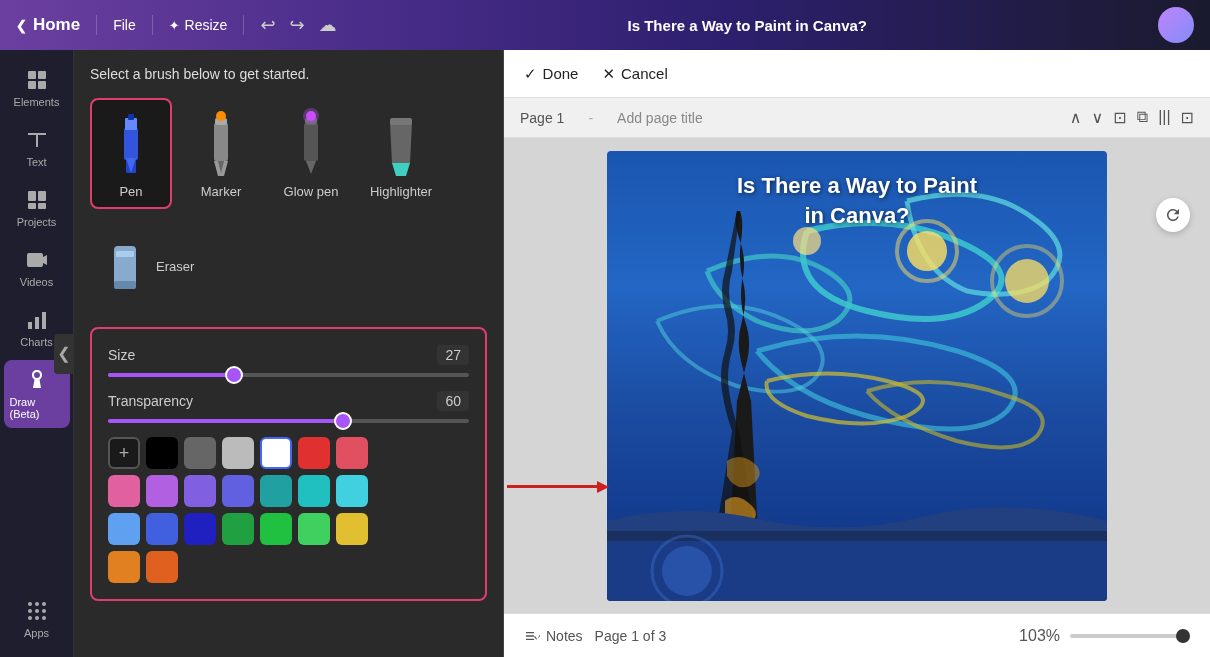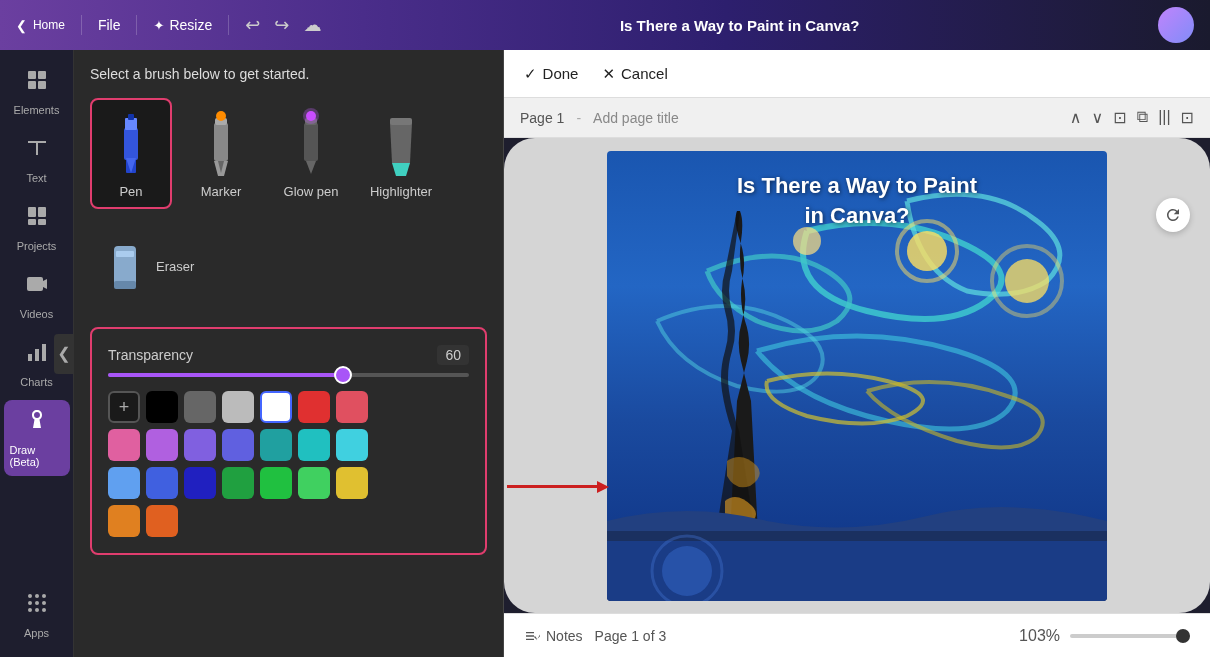--- a/index.html
+++ b/index.html
@@ -13,7 +13,7 @@
       flex-shrink: 0;
     }
     .topbar-left { display: flex; align-items: center; gap: 16px; }
-    .topbar-home { display: flex; align-items: center; gap: 6px; font-weight: 400; font-size: 12px; color: #fff; cursor: pointer; }
+    .topbar-home { display: flex; align-items: center; gap: 6px; font-weight: 700; font-size: 17px; color: #fff; cursor: pointer; }
     .topbar-home::before { content: '❮'; font-size: 13px; }
     .topbar-file { font-size: 14px; color: #fff; cursor: pointer; }
     .topbar-resize { display: flex; align-items: center; gap: 5px; font-size: 14px; color: #fff; cursor: pointer; }

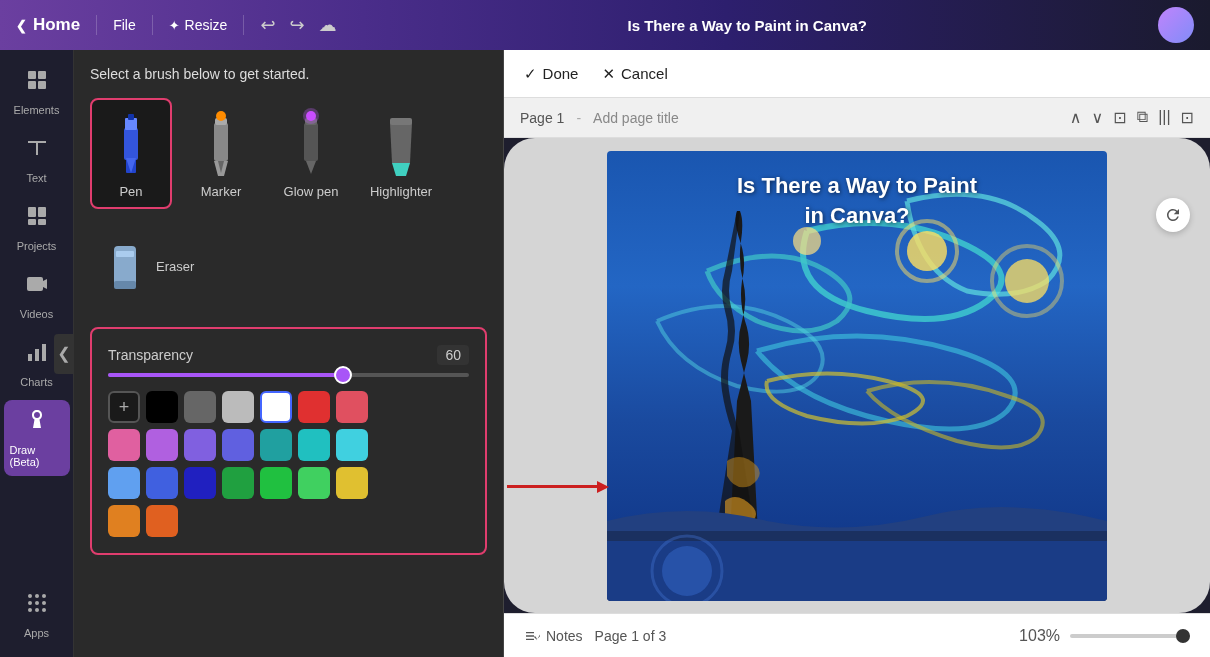--- a/index.html
+++ b/index.html
@@ -32,7 +32,7 @@
       padding: 10px 0; gap: 4px; border-right: 1px solid #333; flex-shrink: 0;
     }
     .sidebar-icon-item {
-      display: flex; flex-direction: column; align-items: center; gap: 12px;
+      display: flex; flex-direction: column; align-items: center; gap: 4px;
       padding: 8px 6px; border-radius: 8px; cursor: pointer; width: 66px; color: #aaa; font-size: 11px;
     }
     .sidebar-icon-item.active { background: #6b3fa0; color: #fff; }

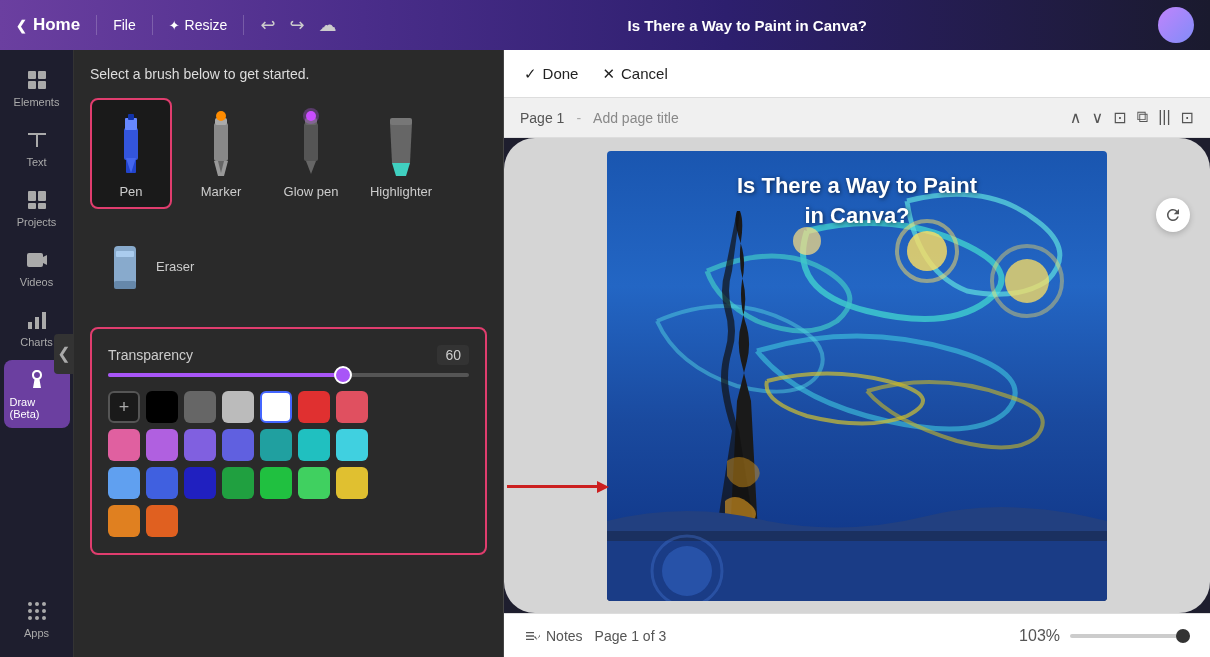--- a/index.html
+++ b/index.html
@@ -113,7 +113,7 @@
     
     .page-toolbar {
       height: 40px; background: #f0f0f0; border-bottom: 1px solid #ddd;
-      display: flex; align-items: center; padding: 12px 16px; gap: 12px;
+      display: flex; align-items: center; padding: 12px 16px; gap: 24px;
     }
     .page-title-text { font-size: 14px; color: #555; }
     .page-title-add { font-size: 14px; color: #888; }

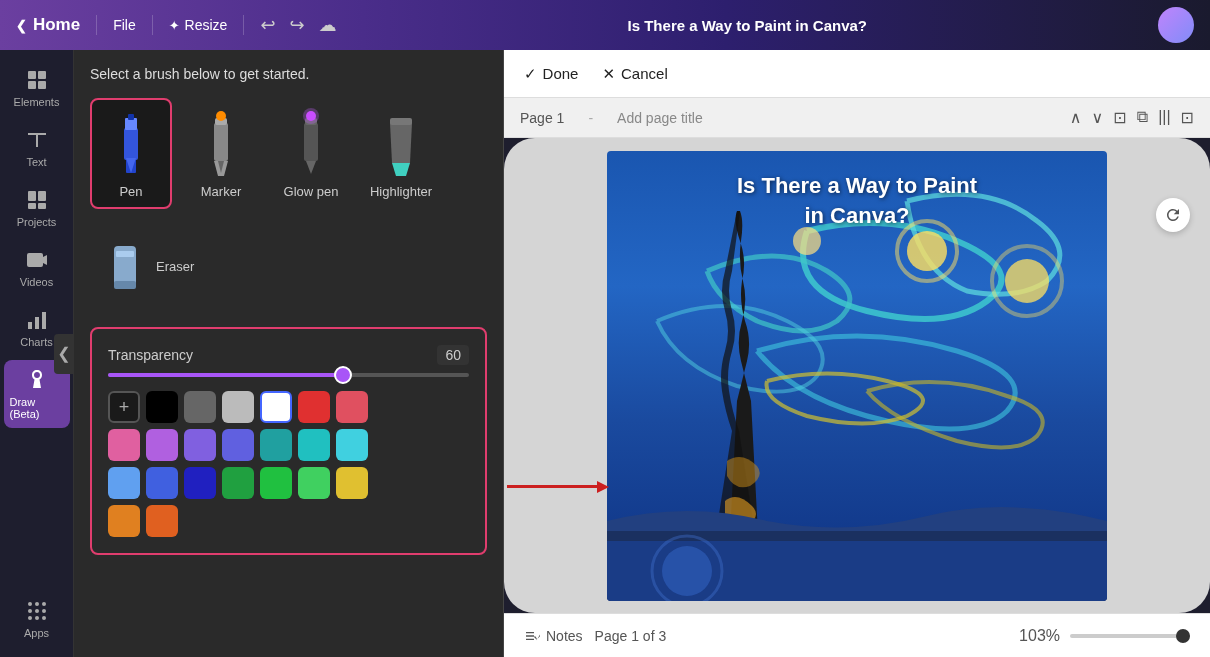--- a/index.html
+++ b/index.html
@@ -120,7 +120,7 @@
     .page-toolbar-icons { margin-left: auto; display: flex; gap: 10px; color: #555; }
 
     
-    .canvas-content { flex: 1; position: relative; background: #d0d0d0; overflow: hidden; border-radius: 31px; }
+    .canvas-content { flex: 1; position: relative; background: #d0d0d0; overflow: hidden; }
     .canvas-painting {
       width: 100%; height: 100%; border-radius: 4px;
       background: linear-gradient(180deg, #1a56b0 0%, #2366c4 30%, #1a4a9f 60%, #0d3080 100%);

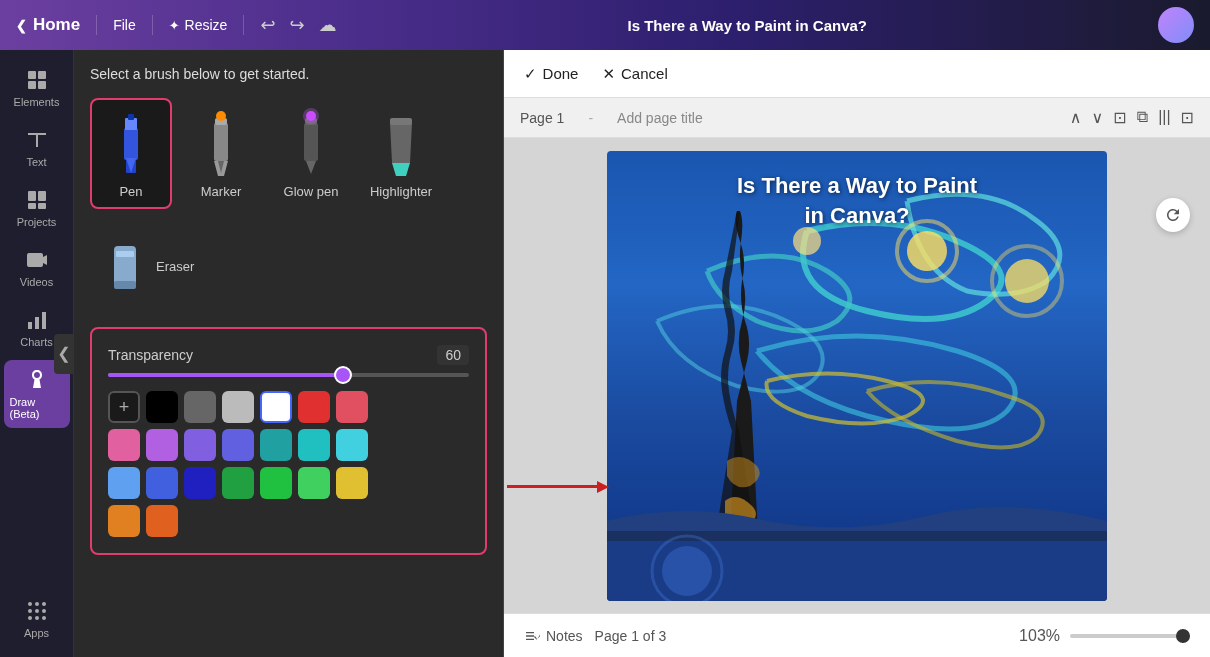--- a/index.html
+++ b/index.html
@@ -324,6 +324,16 @@
 
     <div class="settings-box">
 
+      <div class="slider-section">
+        <div class="slider-row">
+          <span class="slider-label">Size</span>
+          <span class="slider-value">27</span>
+        </div>
+        <div class="slider-track" style="width:100%">
+          <div class="slider-fill" style="width:35%"></div>
+          <div class="slider-thumb" style="left:calc(35% - 9px)"></div>
+        </div>
+      </div>
 
       <div class="slider-section">
         <div class="slider-row">

